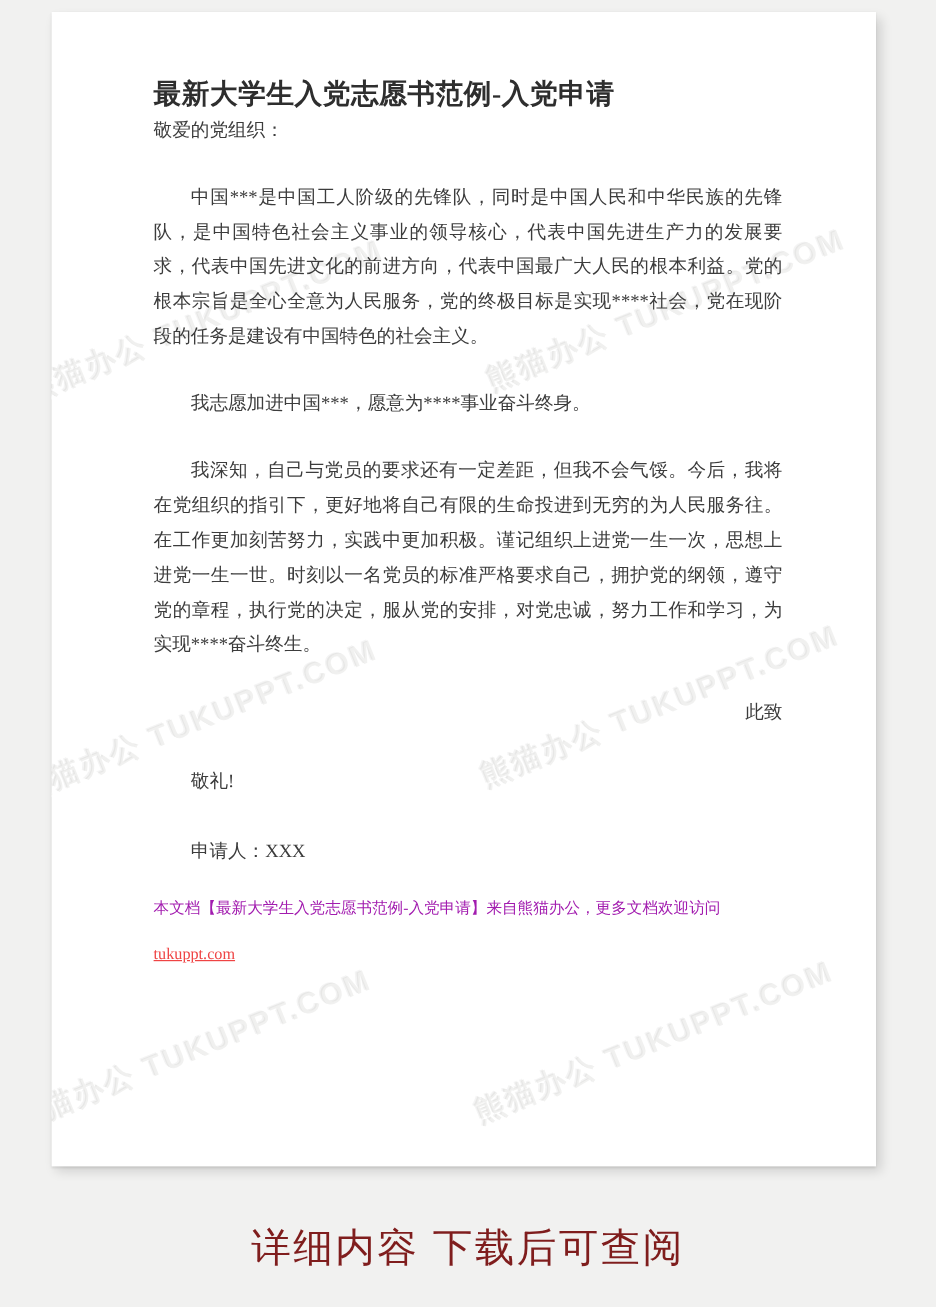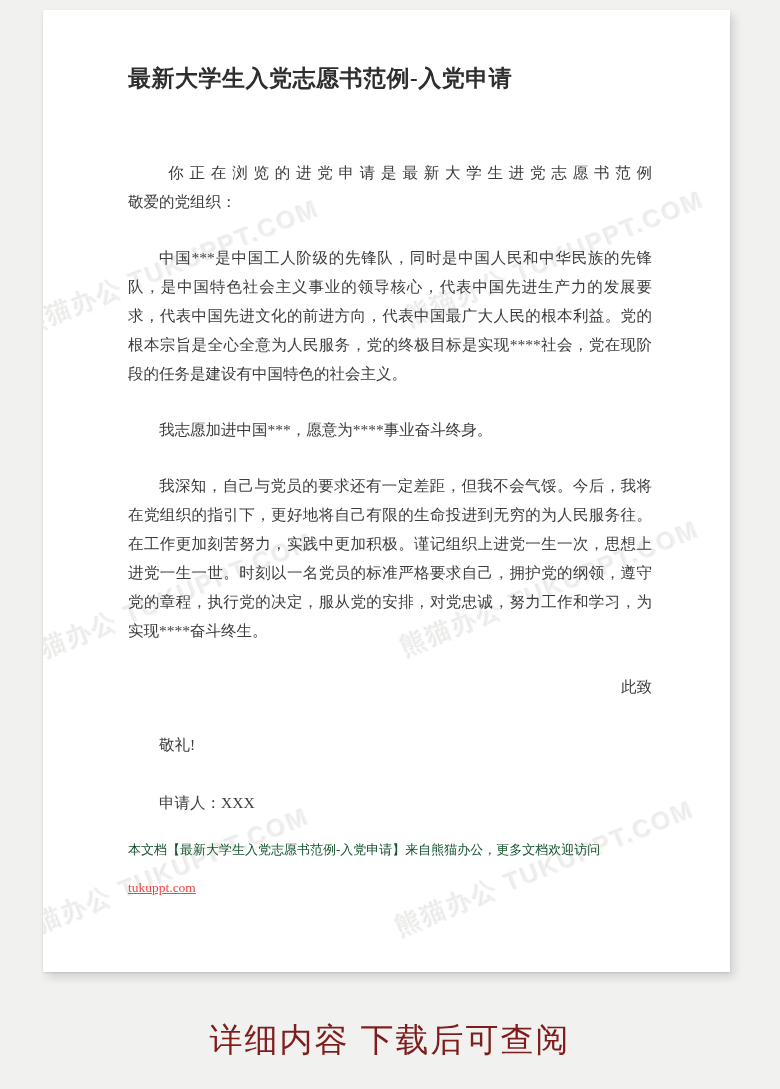--- a/index.html
+++ b/index.html
@@ -114,7 +114,6 @@
     <div class="content">
       <h1 class="doc-title">最新大学生入党志愿书范例-入党申请</h1>
 
-      <p class="intro">你正在浏览的进党申请是最新大学生进党志愿书范例</p>
       <p class="salutation">敬爱的党组织：</p>
 
       <p class="para">中国***是中国工人阶级的先锋队，同时是中国人民和中华民族的先锋队，是中国特色社会主义事业的领导核心，代表中国先进生产力的发展要求，代表中国先进文化的前进方向，代表中国最广大人民的根本利益。党的根本宗旨是全心全意为人民服务，党的终极目标是实现****社会，党在现阶段的任务是建设有中国特色的社会主义。</p>

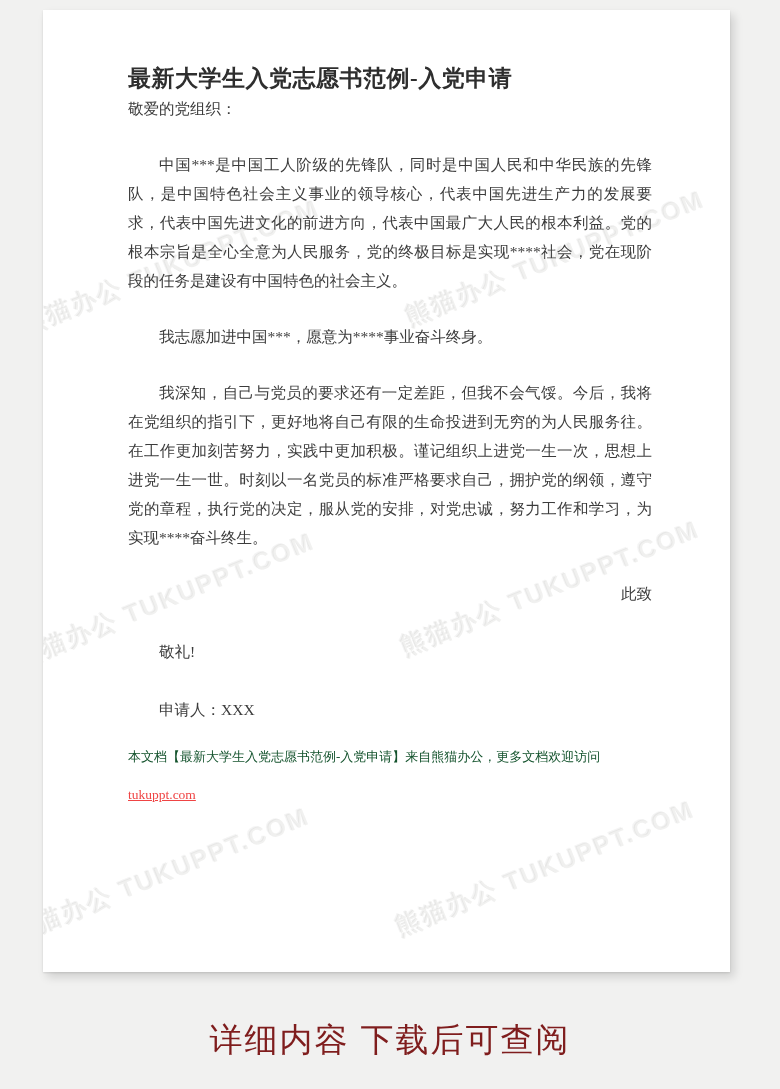--- a/index.html
+++ b/index.html
@@ -71,7 +71,7 @@
     margin-top: 24px;
     font-size: 13px;
     line-height: 18px;
-    color: #14532d;
+    color: #a21caf;
   }
   .source-link {
     display: inline-block;

